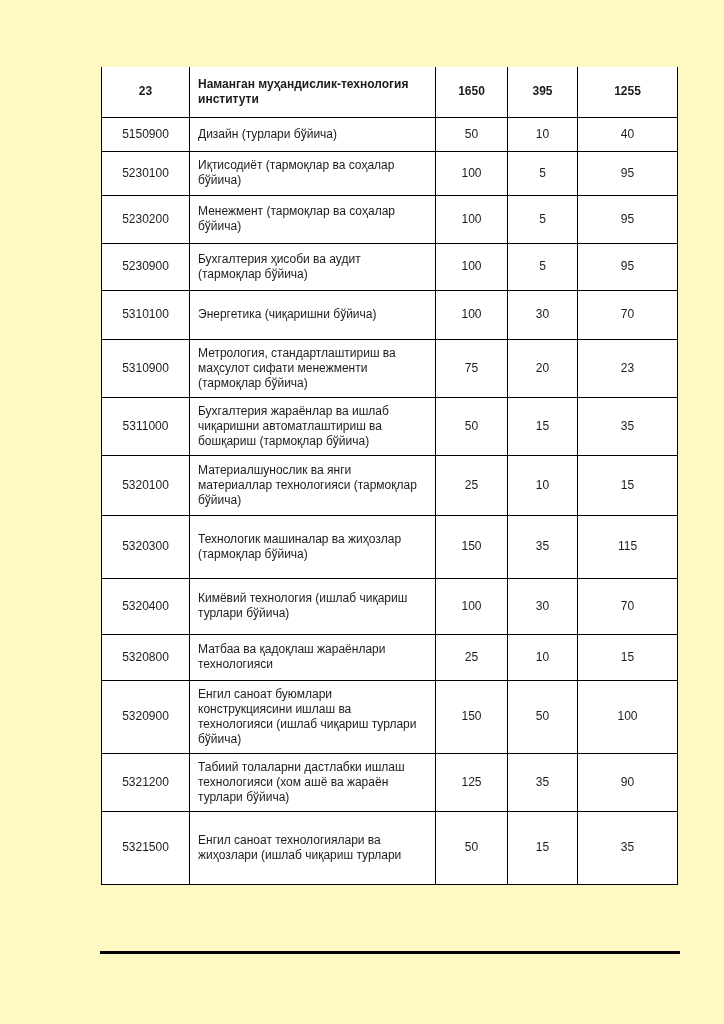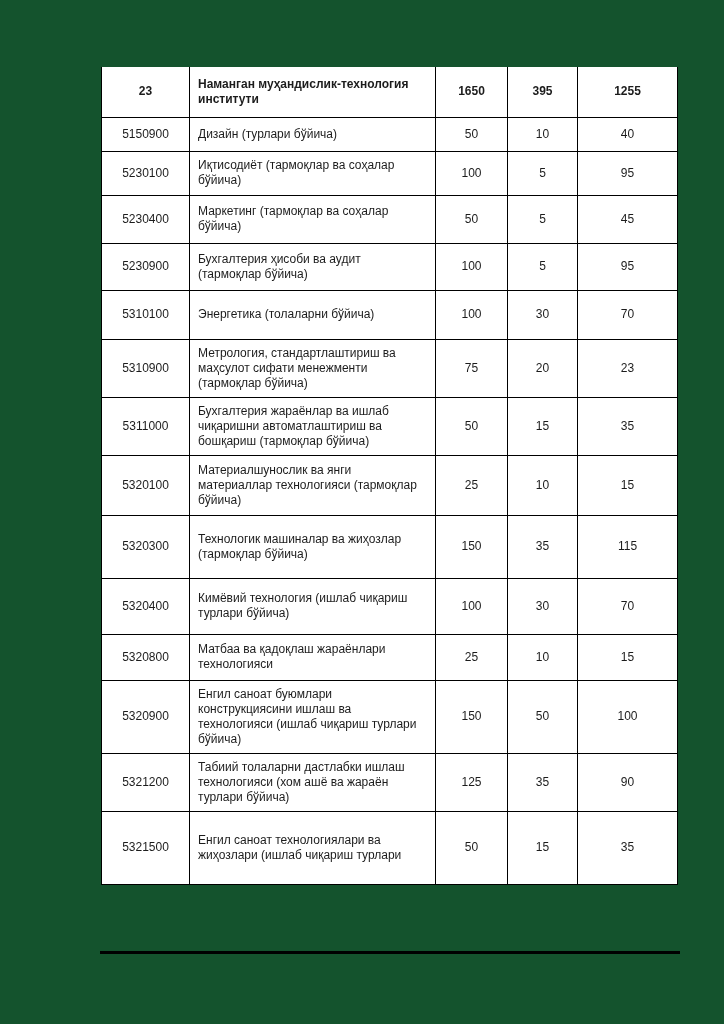--- a/index.html
+++ b/index.html
@@ -12,7 +12,7 @@
   .page{
     position:relative;
     width:724px;height:1024px;
-    background:#14532d;
+    background:#fef9c3;
     overflow:hidden;
   }
   

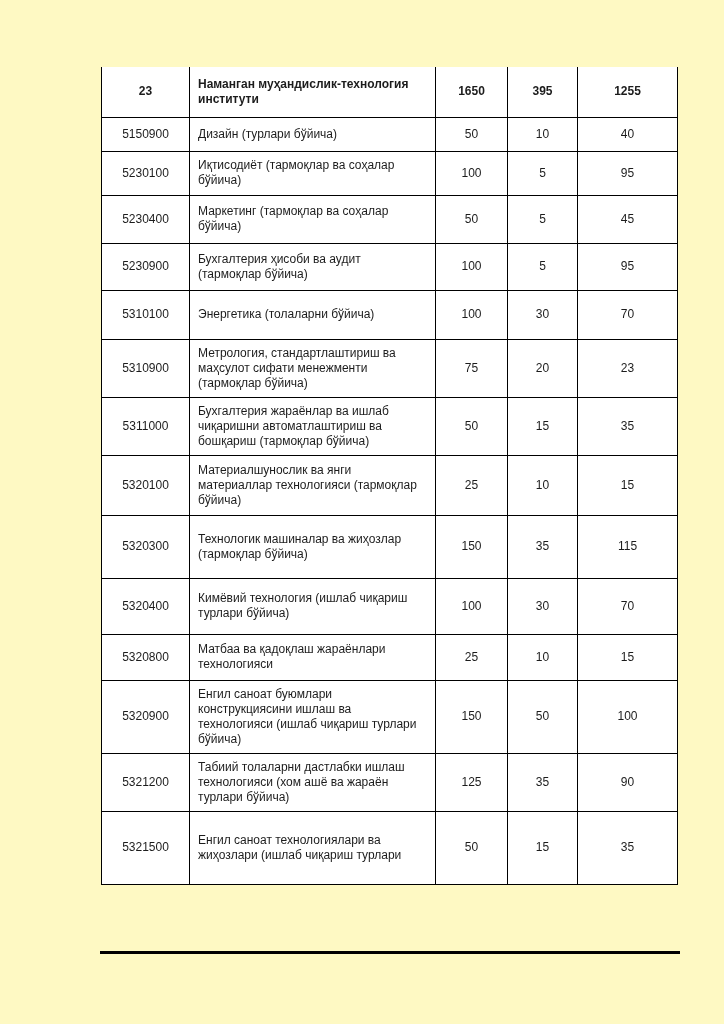--- a/index.html
+++ b/index.html
@@ -101,6 +101,13 @@
             <td class="c-num c-num-3">95</td>
           </tr>
           <tr>
+            <td class="c-code">5230200</td>
+            <td class="c-name">Менежмент (тармоқлар ва соҳалар бўйича)</td>
+            <td class="c-num">100</td>
+            <td class="c-num c-num-2">5</td>
+            <td class="c-num c-num-3">95</td>
+          </tr>
+          <tr>
             <td class="c-code">5230400</td>
             <td class="c-name">Маркетинг (тармоқлар ва соҳалар бўйича)</td>
             <td class="c-num">50</td>

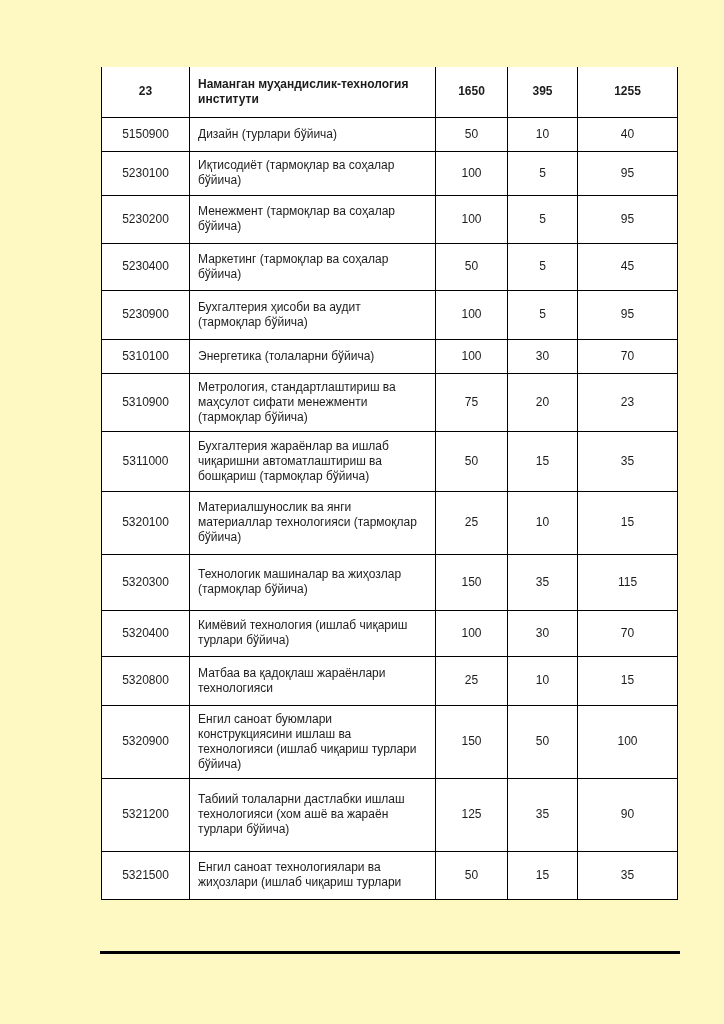--- a/index.html
+++ b/index.html
@@ -108,13 +108,6 @@
             <td class="c-num c-num-3">95</td>
           </tr>
           <tr>
-            <td class="c-code">5230400</td>
-            <td class="c-name">Маркетинг (тармоқлар ва соҳалар бўйича)</td>
-            <td class="c-num">50</td>
-            <td class="c-num c-num-2">5</td>
-            <td class="c-num c-num-3">45</td>
-          </tr>
-          <tr>
             <td class="c-code">5230900</td>
             <td class="c-name">Бухгалтерия ҳисоби ва аудит (тармоқлар бўйича)</td>
             <td class="c-num">100</td>

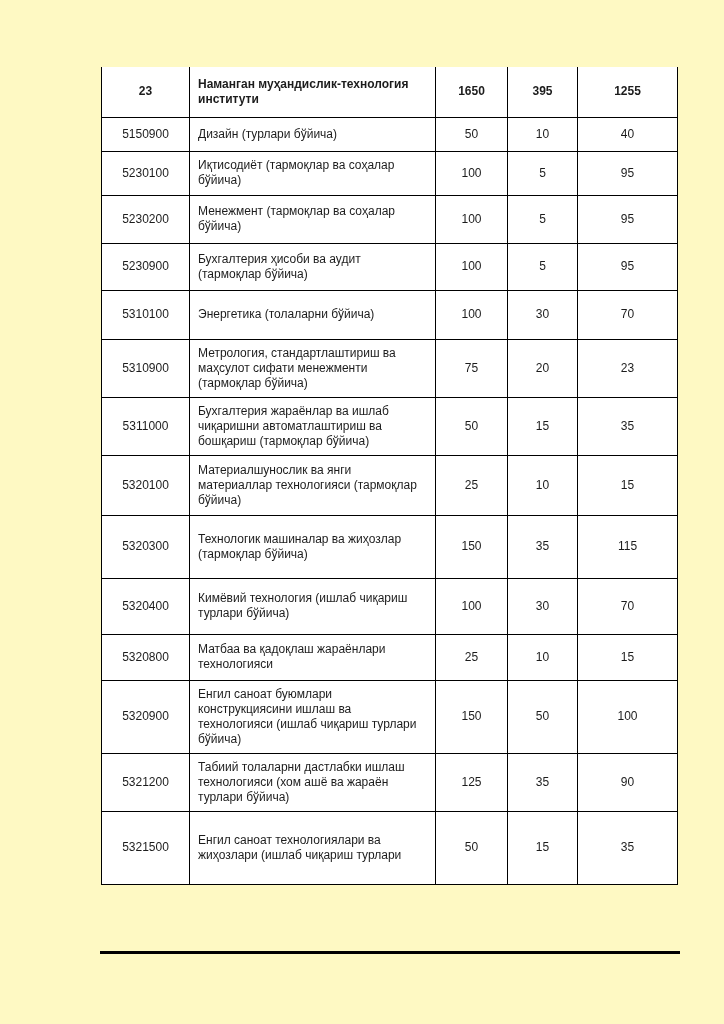--- a/index.html
+++ b/index.html
@@ -116,7 +116,7 @@
           </tr>
           <tr>
             <td class="c-code">5310100</td>
-            <td class="c-name">Энергетика (толаларни бўйича)</td>
+            <td class="c-name">Энергетика (чиқаришни бўйича)</td>
             <td class="c-num">100</td>
             <td class="c-num c-num-2">30</td>
             <td class="c-num c-num-3">70</td>

